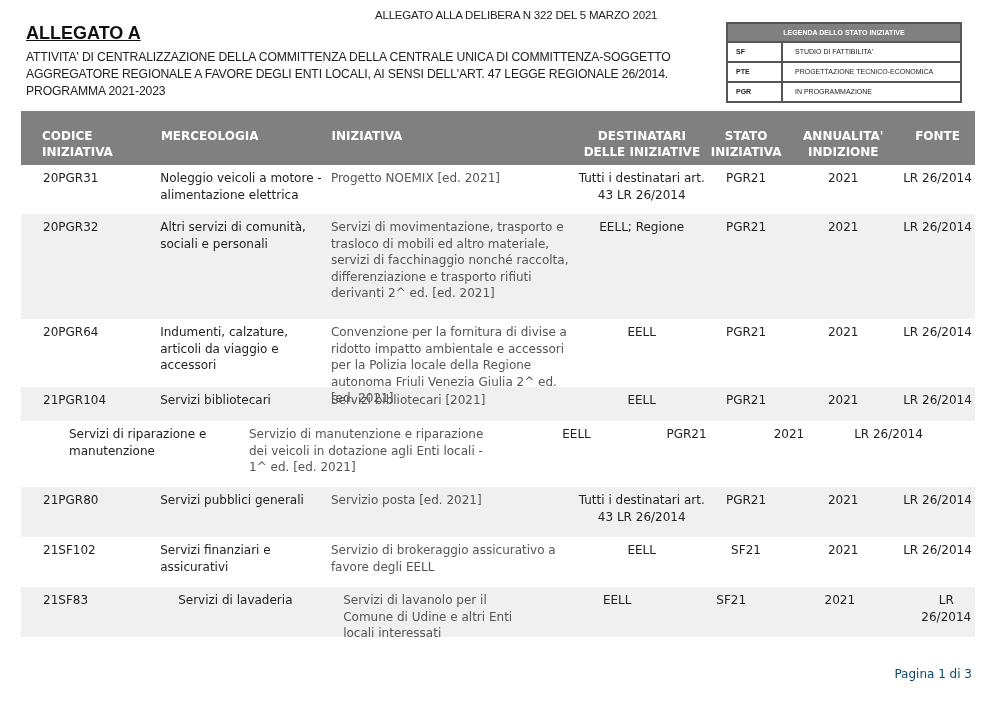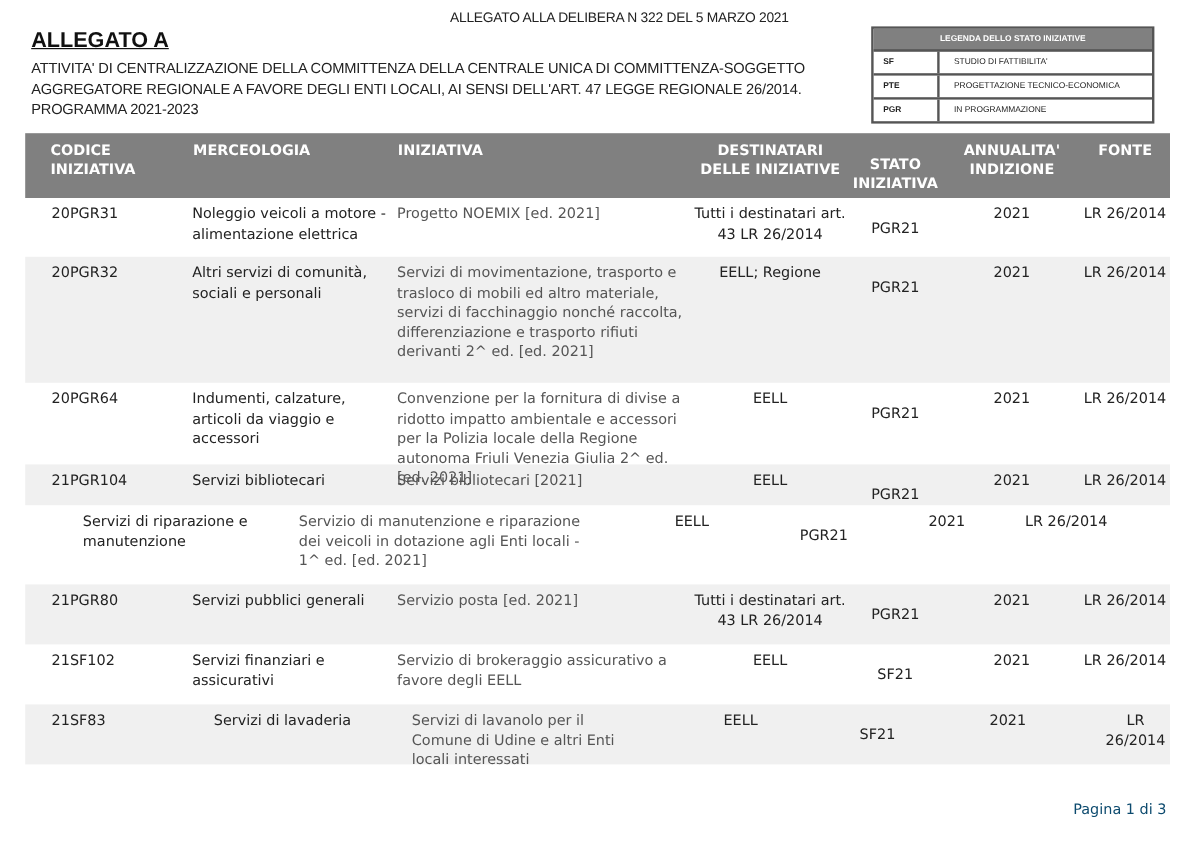--- a/index.html
+++ b/index.html
@@ -25,7 +25,7 @@
   .table { position: absolute; left: 21px; top: 111px; width: 954px; }
   .thead { display: flex; background: #808080; color: #fff; height: 54px; font-weight: bold; font-size: 12px;
            line-height: 16px; }
-  .thead > div { padding-top: 6px; box-sizing: border-box; }
+  .thead > div { padding-top: 17px; box-sizing: border-box; }
   .row { display: flex; font-size: 12px; line-height: 16.5px; box-sizing: border-box; padding-top: 5px; }
   .row.alt { background: #f0f0f0; }
   .c1 { width: 95px; padding-left: 22px; box-sizing: border-box; }

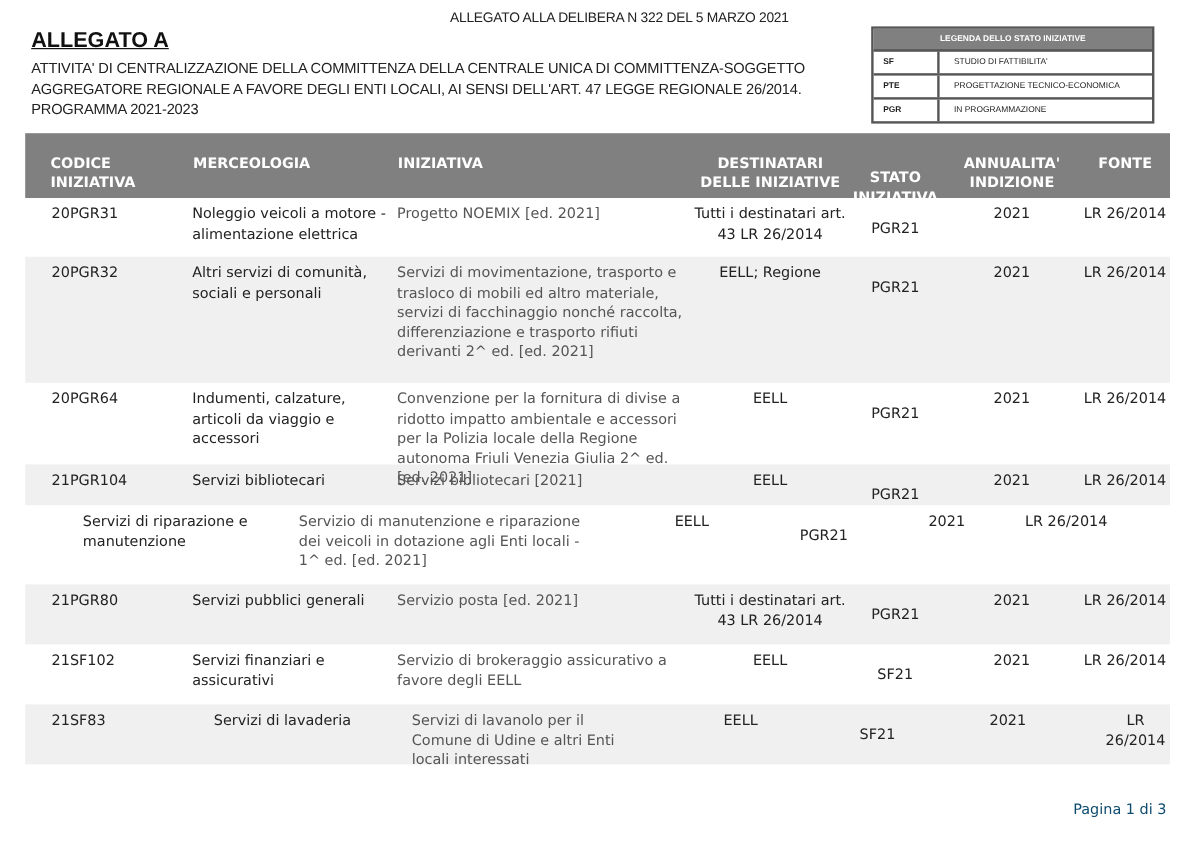--- a/index.html
+++ b/index.html
@@ -33,7 +33,7 @@
   .c3 { width: 260px; box-sizing: border-box; color: #555; }
   .thead .c3 { color: #fff; }
   .c4 { width: 135px; text-align: center; box-sizing: border-box; }
-  .c5 { width: 85px; text-align: center; box-sizing: border-box; margin-top: 12px; }
+  .c5 { width: 85px; text-align: center; box-sizing: border-box; }
   .c6 { width: 120px; text-align: center; box-sizing: border-box; }
   .c7 { width: 79px; text-align: center; box-sizing: border-box; }
   .thead .c1 { padding-left: 21px; }

